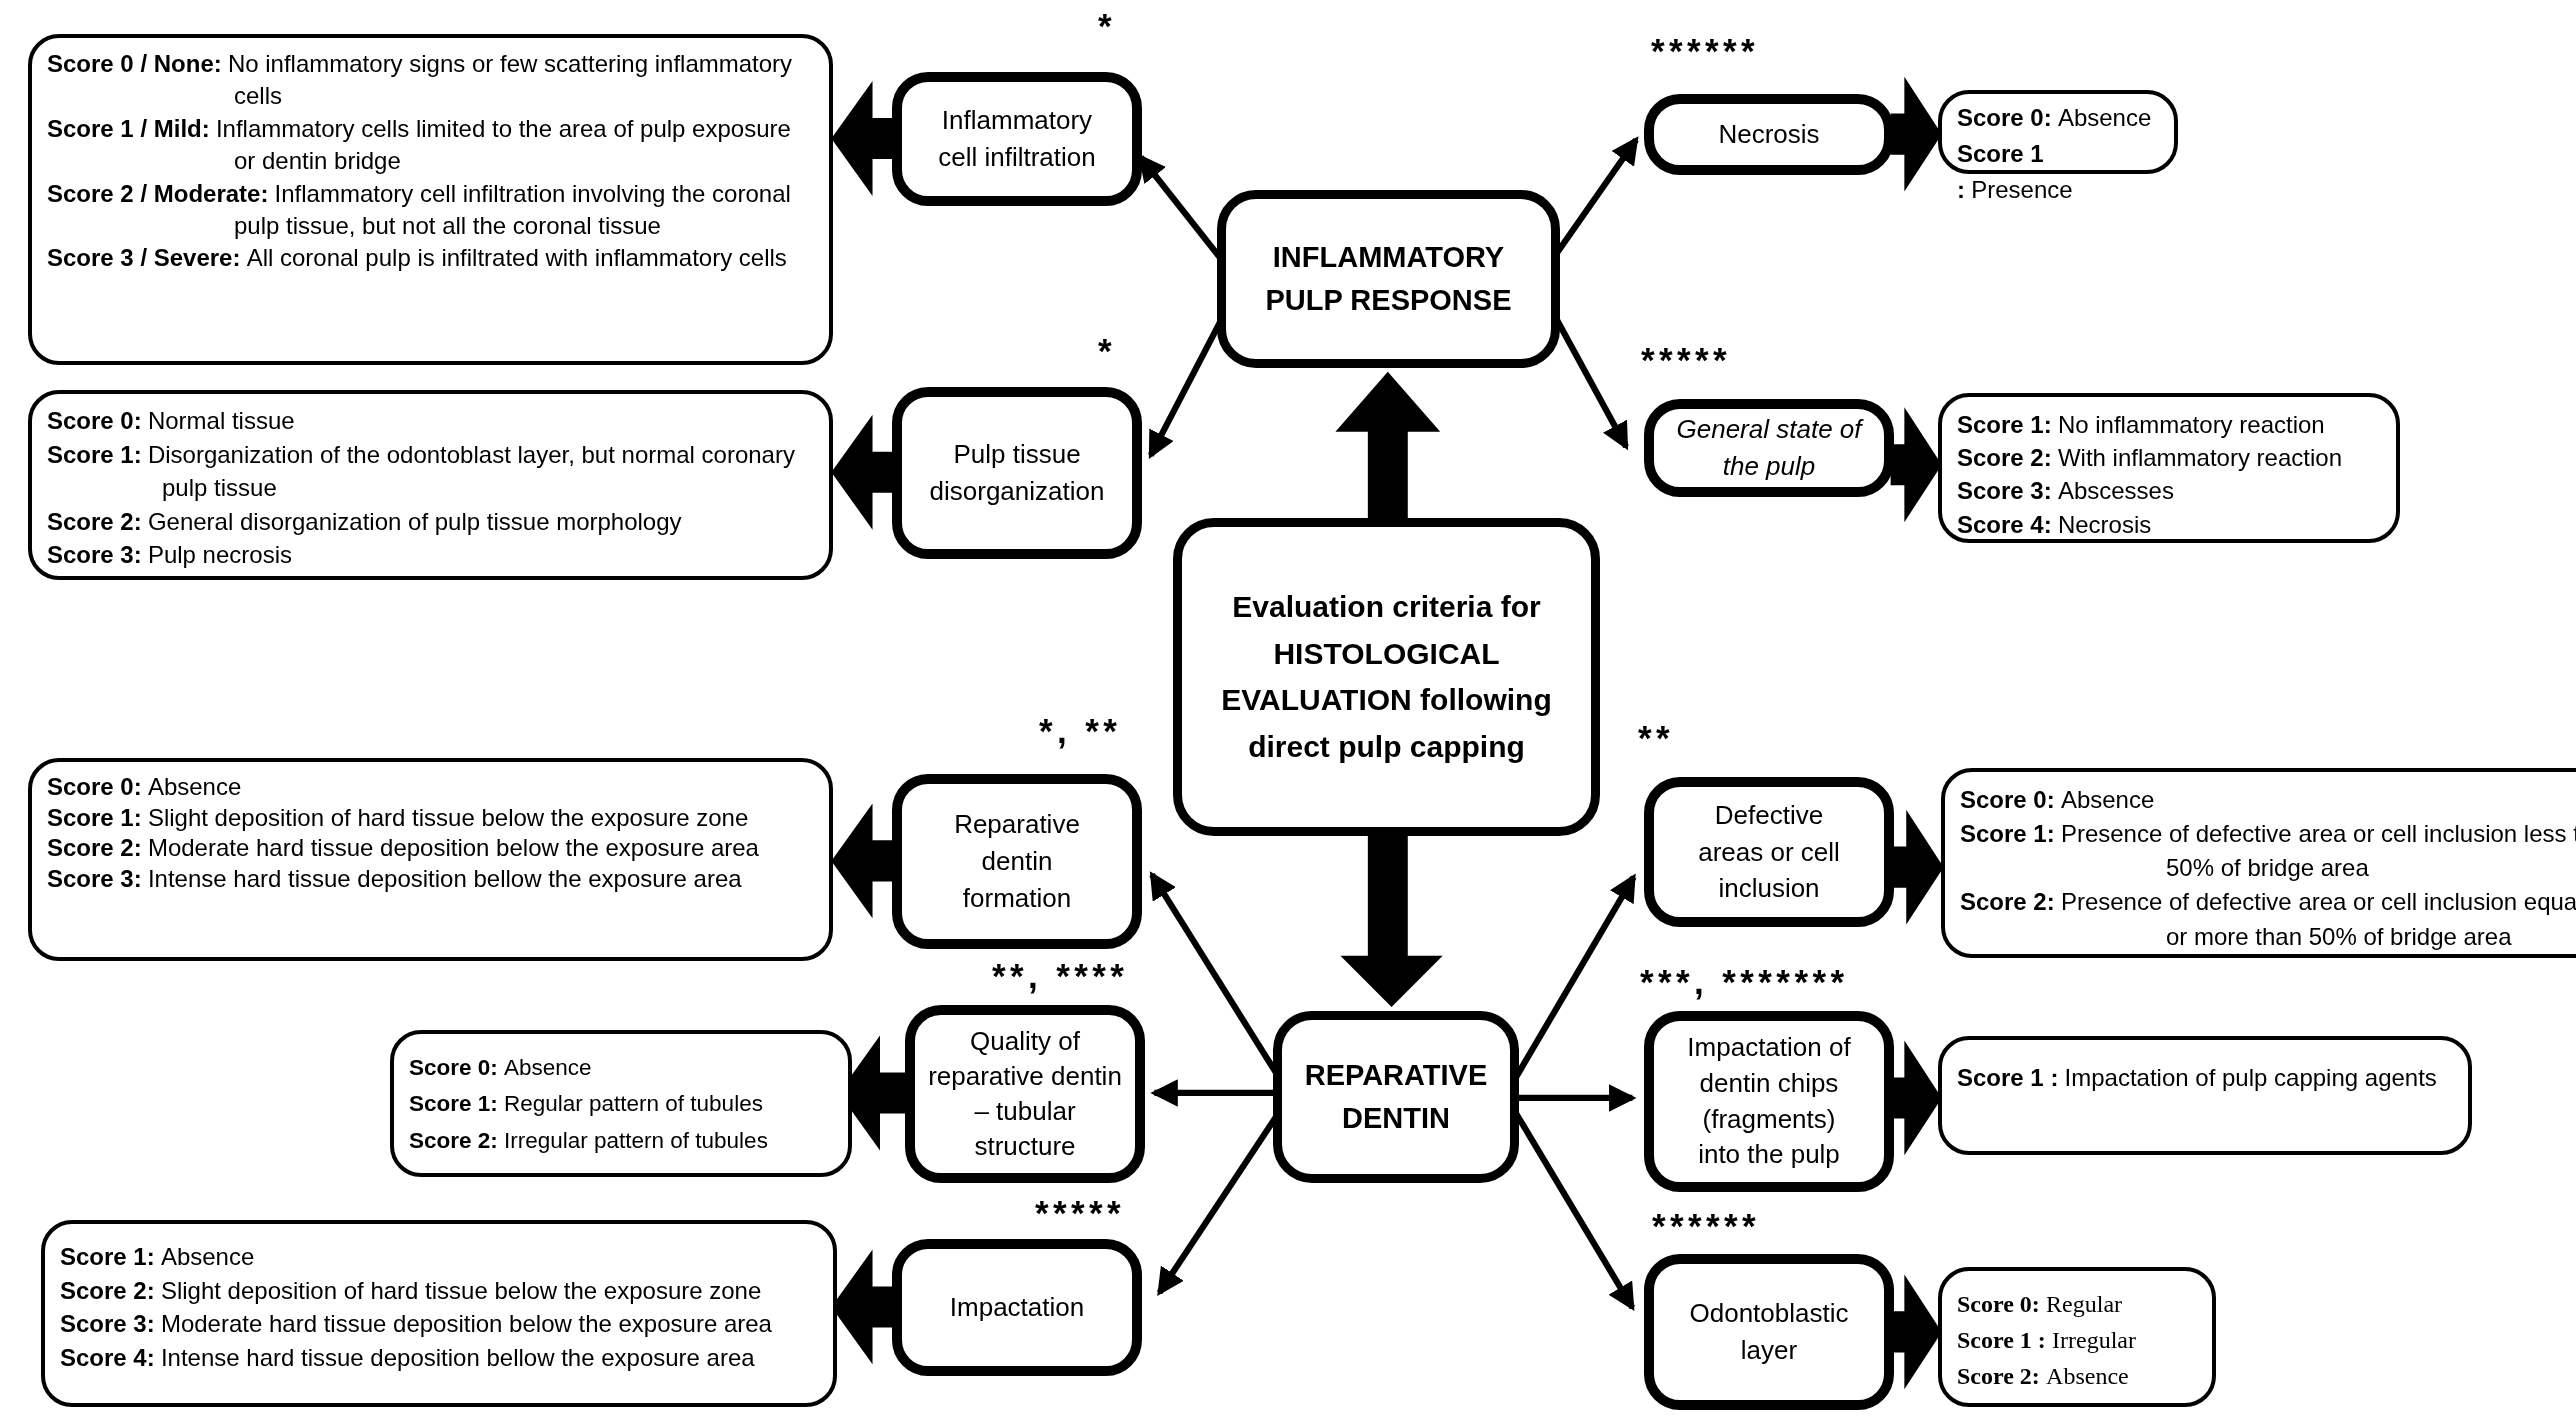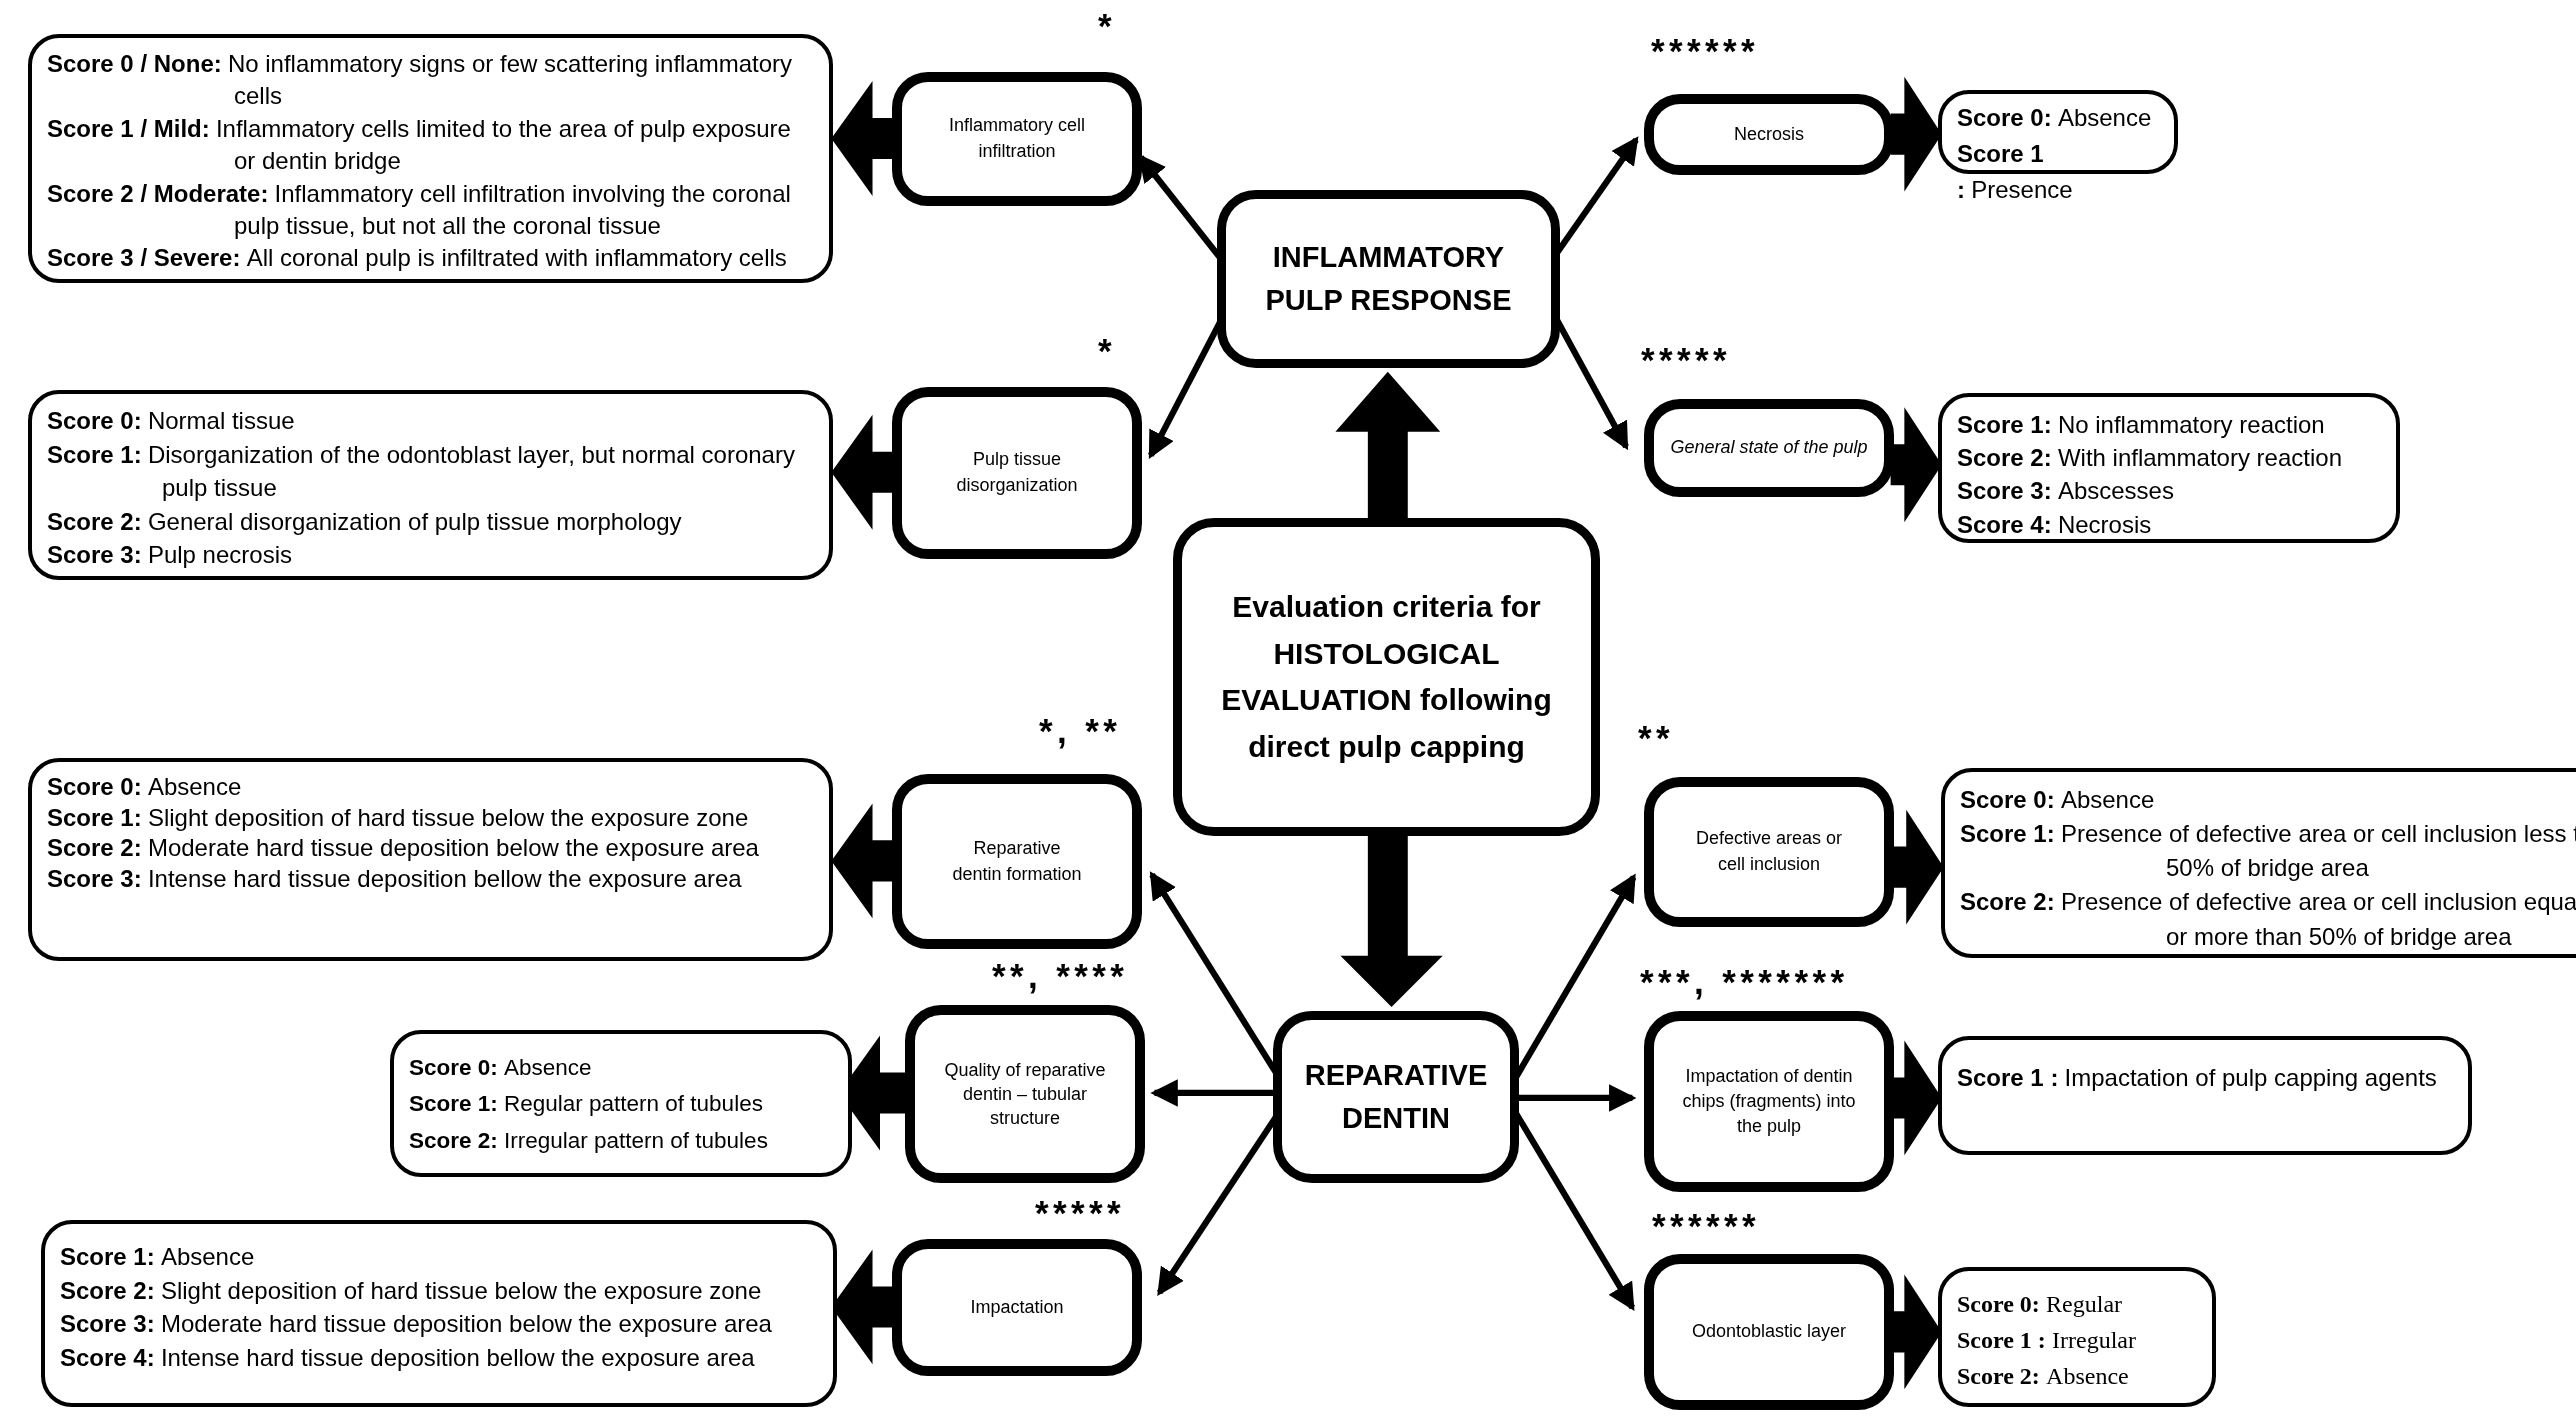--- a/index.html
+++ b/index.html
@@ -24,7 +24,7 @@
   .marks{position:absolute;z-index:3;font-size:35px;font-weight:700;letter-spacing:4.4px;white-space:nowrap;}
 
   
-  #box-infiltration{left:28px;top:34px;width:805px;height:249px;}
+  #box-infiltration{left:28px;top:34px;width:805px;height:331px;}
   #box-disorganization{left:28px;top:390px;width:805px;height:190px;line-height:1.4;}
   #box-formation{left:28px;top:758px;width:805px;height:203px;line-height:1.28;}
   #box-quality{left:390px;top:1030px;width:462px;height:147px;font-size:22.5px;line-height:1.62;padding-top:16px;}

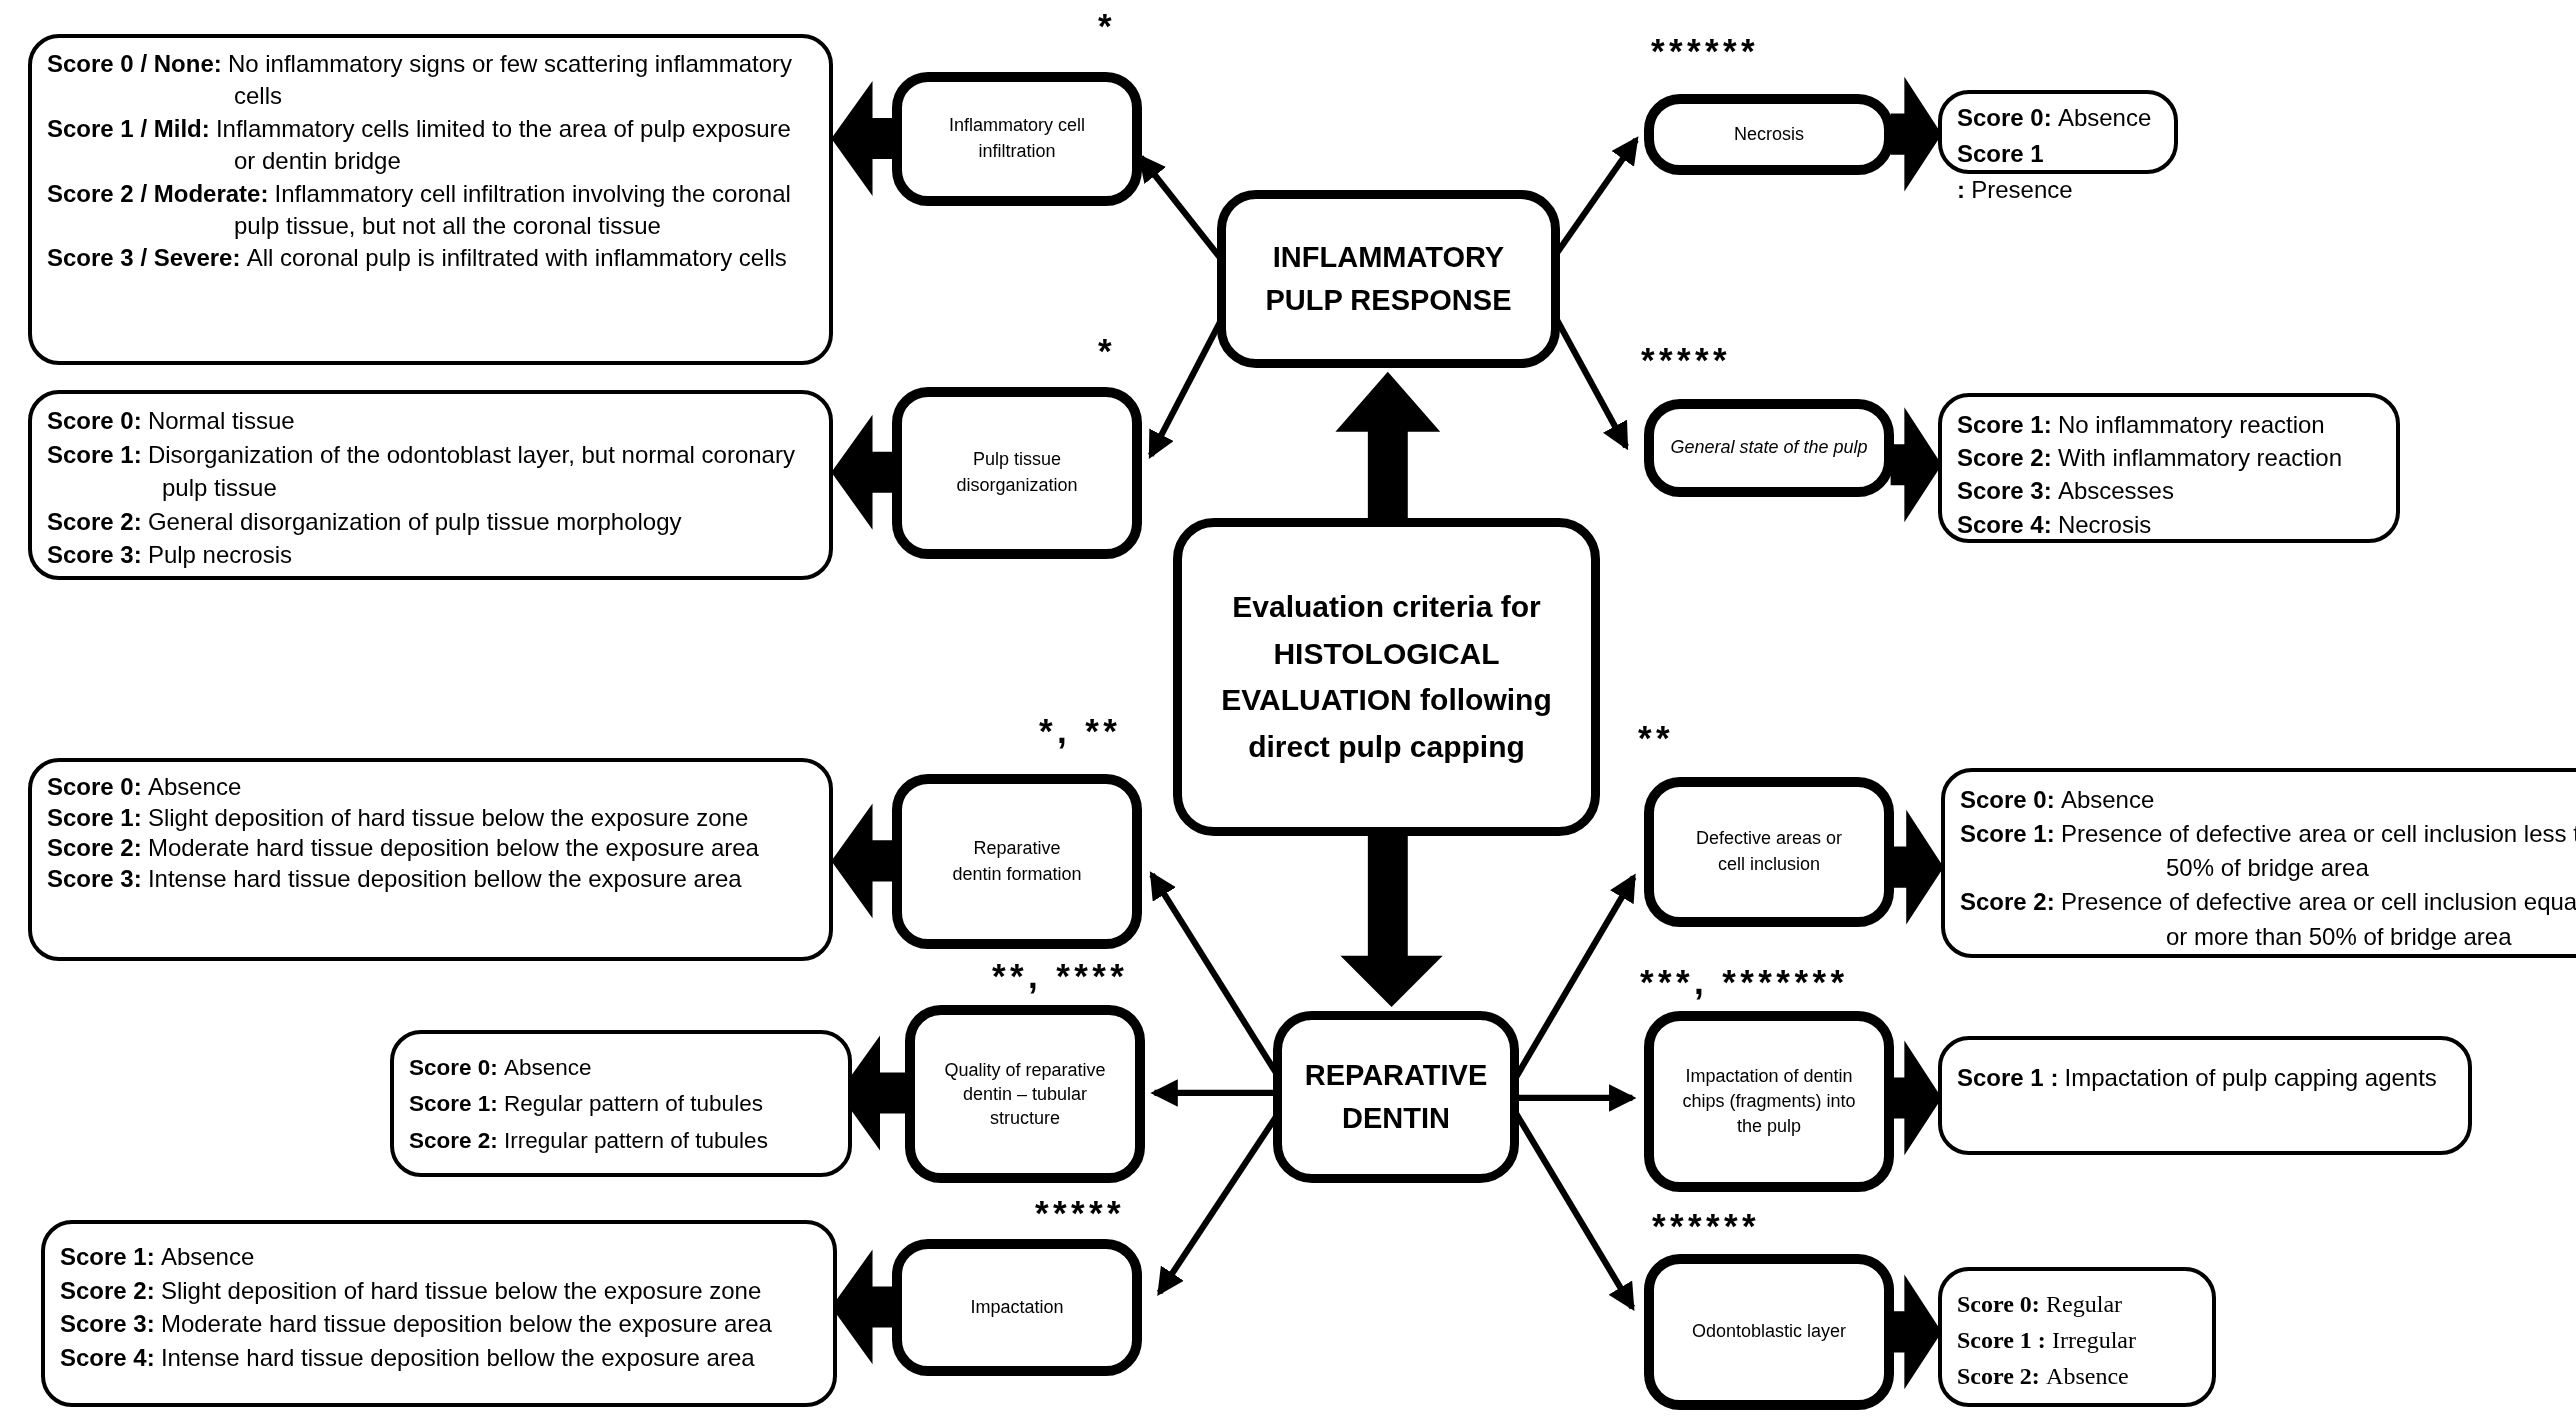--- a/index.html
+++ b/index.html
@@ -18,7 +18,7 @@
   .node{position:absolute;z-index:2;box-sizing:border-box;background:#fff;
      border:10px solid #000;border-radius:36px;
      display:flex;align-items:center;justify-content:center;text-align:center;
-     font-size:18px;line-height:1.42;}
+     font-size:26px;line-height:1.42;}
   .hub{border-width:9.4px;border-radius:39px;font-weight:700;font-size:29px;line-height:1.5;text-align:center;}
   .central{border-width:9.4px;border-radius:41px;font-weight:700;font-size:30px;line-height:1.55;}
   .marks{position:absolute;z-index:3;font-size:35px;font-weight:700;letter-spacing:4.4px;white-space:nowrap;}

